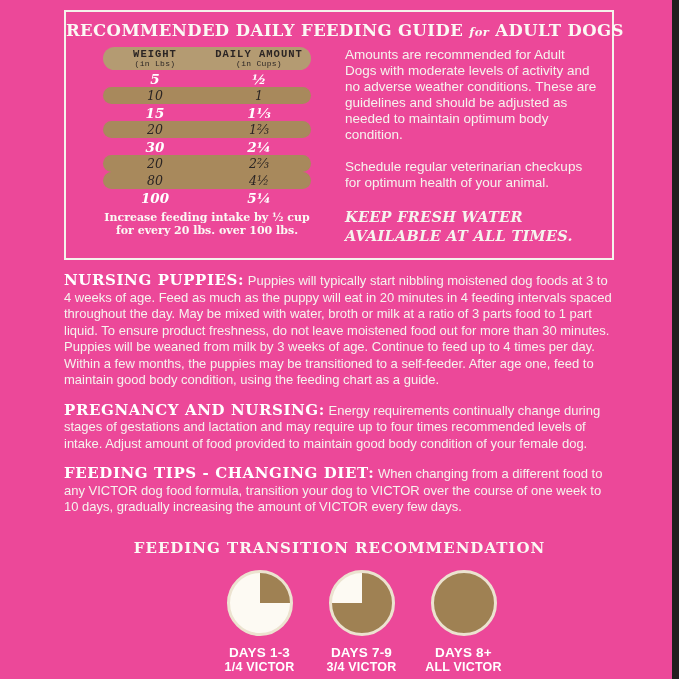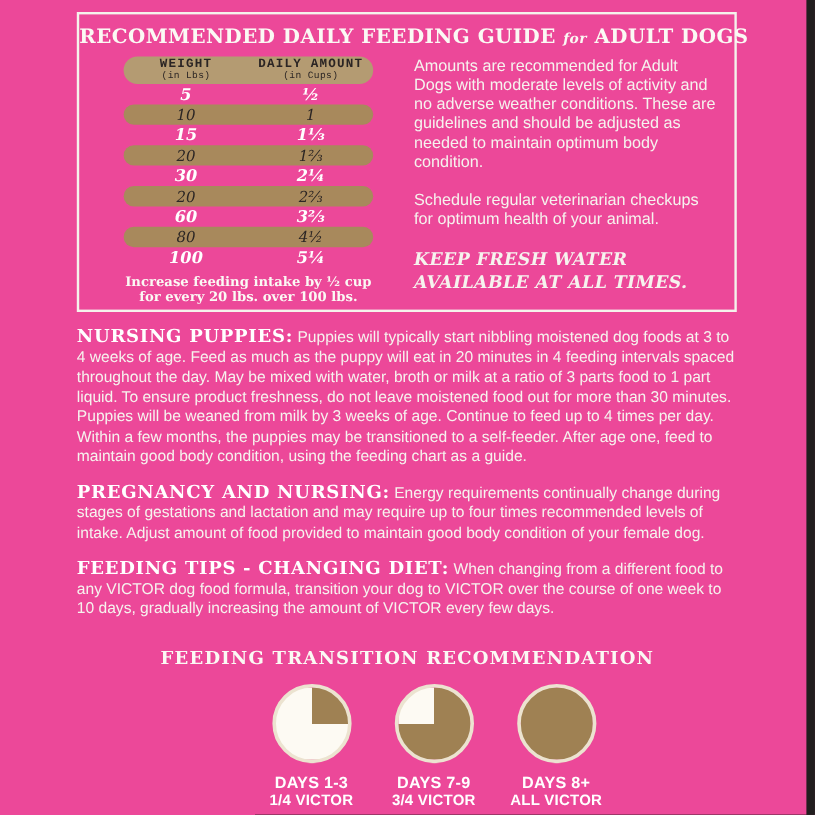--- a/index.html
+++ b/index.html
@@ -125,10 +125,6 @@
           <div class="col">20</div>
           <div class="col">2⅔</div>
         </div>
-        <div class="trow dark">
-          <div class="col">60</div>
-          <div class="col">3⅔</div>
-        </div>
         <div class="trow tan">
           <div class="col">80</div>
           <div class="col">4½</div>

